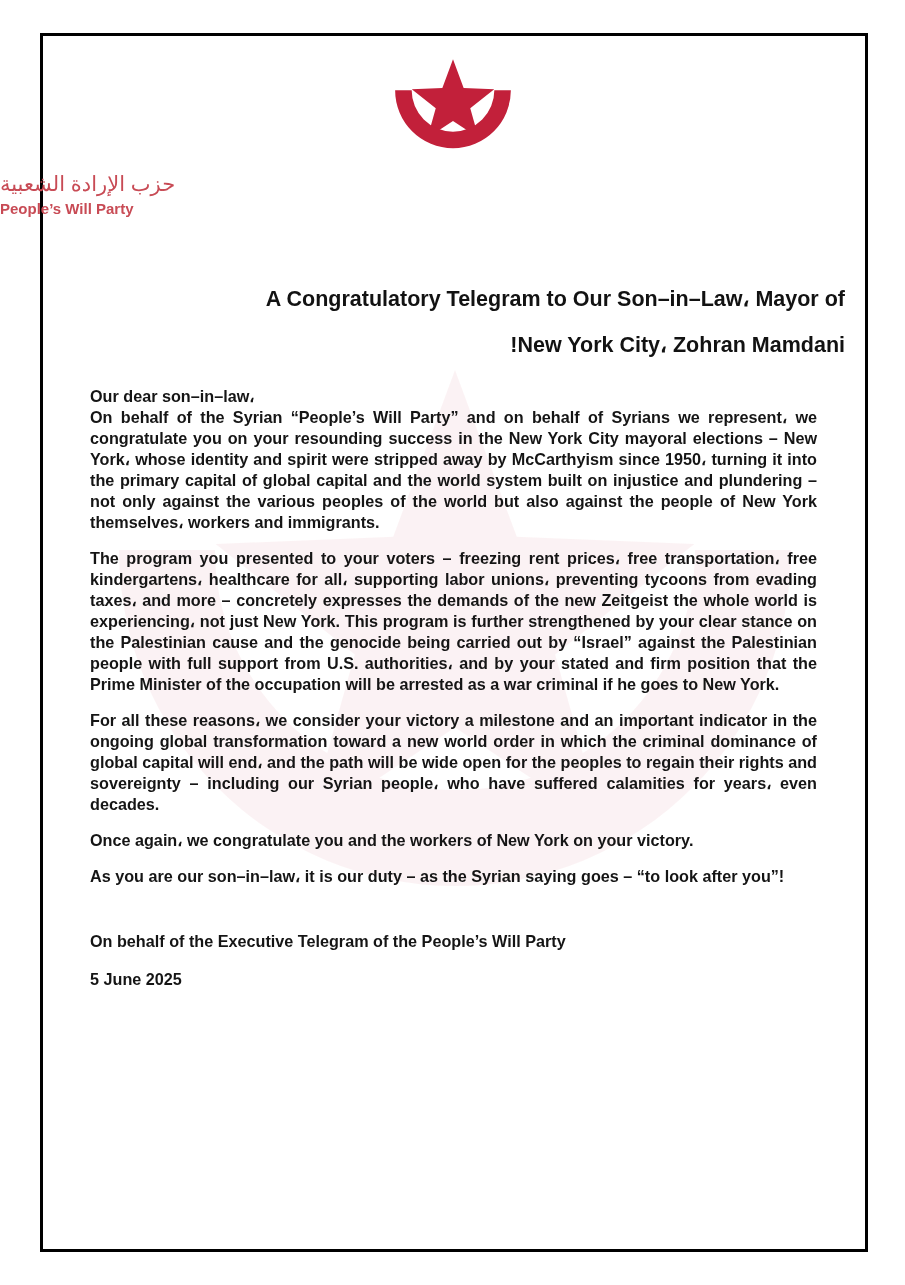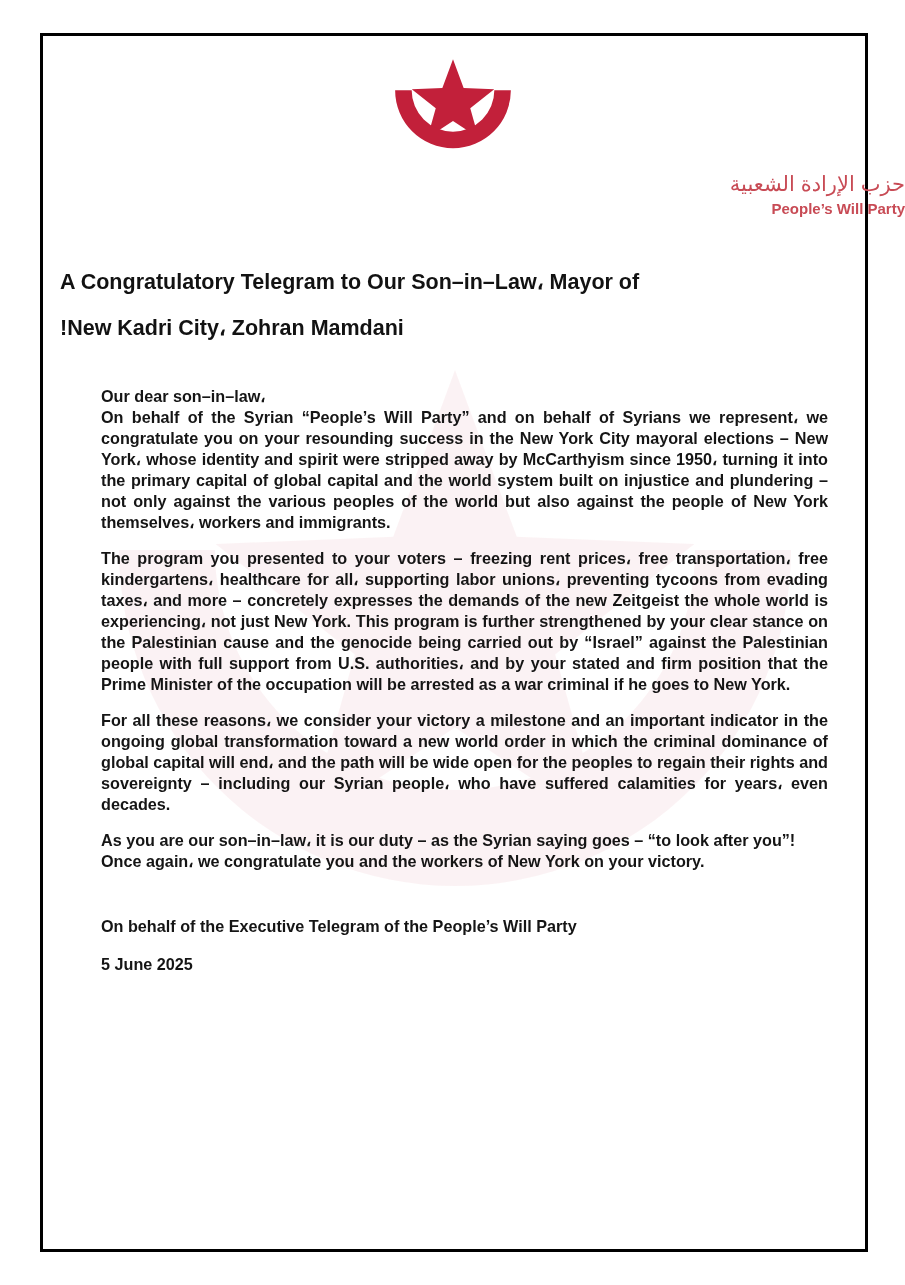--- a/index.html
+++ b/index.html
@@ -16,7 +16,7 @@
     opacity:0.05;pointer-events:none;z-index:0;
   }
   .header{
-    position:absolute;left:0;top:55px;width:905px;text-align:right;z-index:1;
+    position:absolute;left:0;top:55px;width:905px;text-align:left;z-index:1;
   }
   .header .logo{width:124px;height:114px;display:block;margin:0 auto;}
   .party-name-ar{

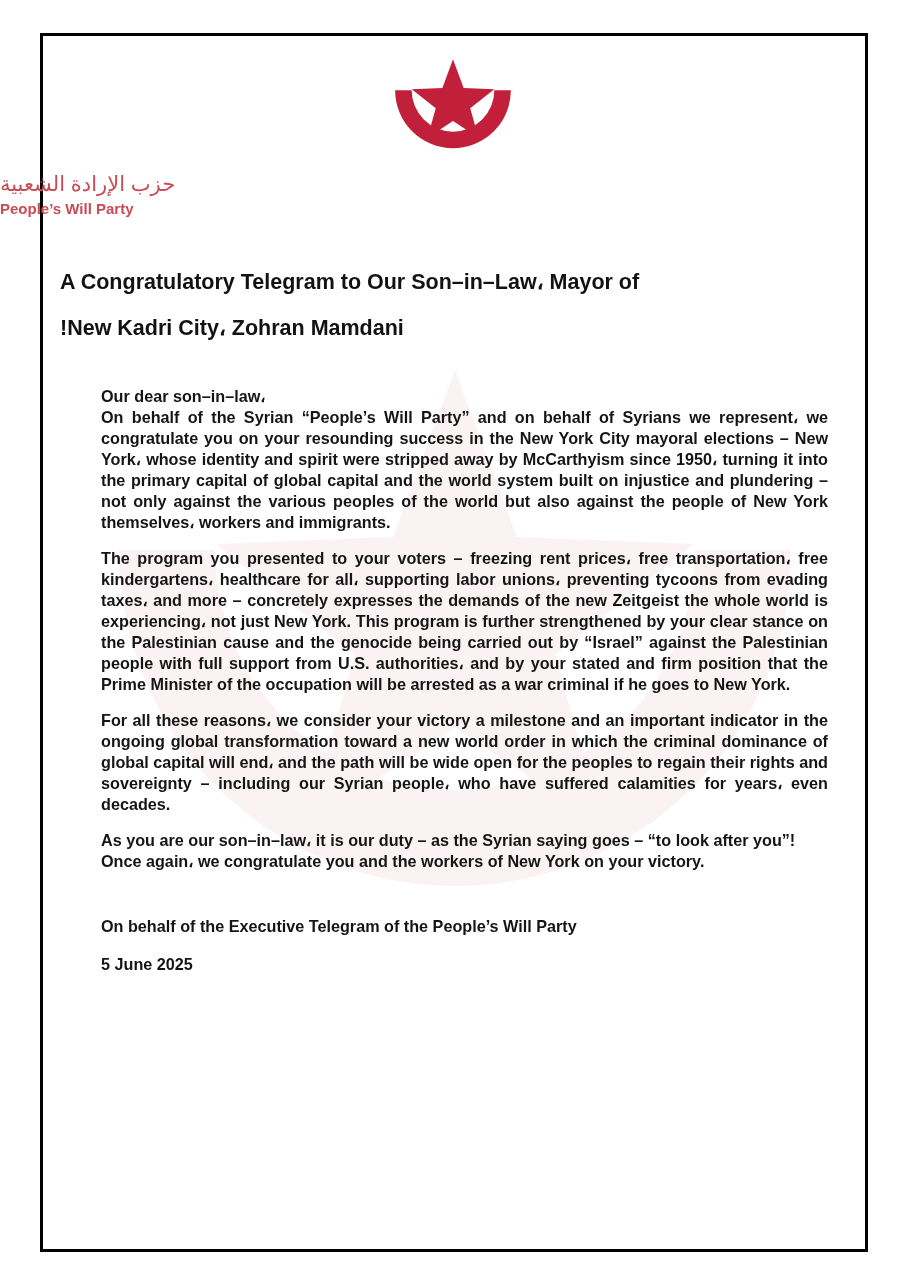--- a/index.html
+++ b/index.html
@@ -26,7 +26,7 @@
     color:#c84b55;font-size:15px;font-weight:700;margin-top:1px;line-height:22px;
   }
   .title{
-    position:absolute;left:60px;top:259px;width:785px;text-align:left;z-index:1;
+    position:absolute;left:60px;top:276px;width:785px;text-align:right;z-index:1;
     color:#121212;font-size:21.5px;font-weight:700;line-height:46px;
   }
   .letter-body{

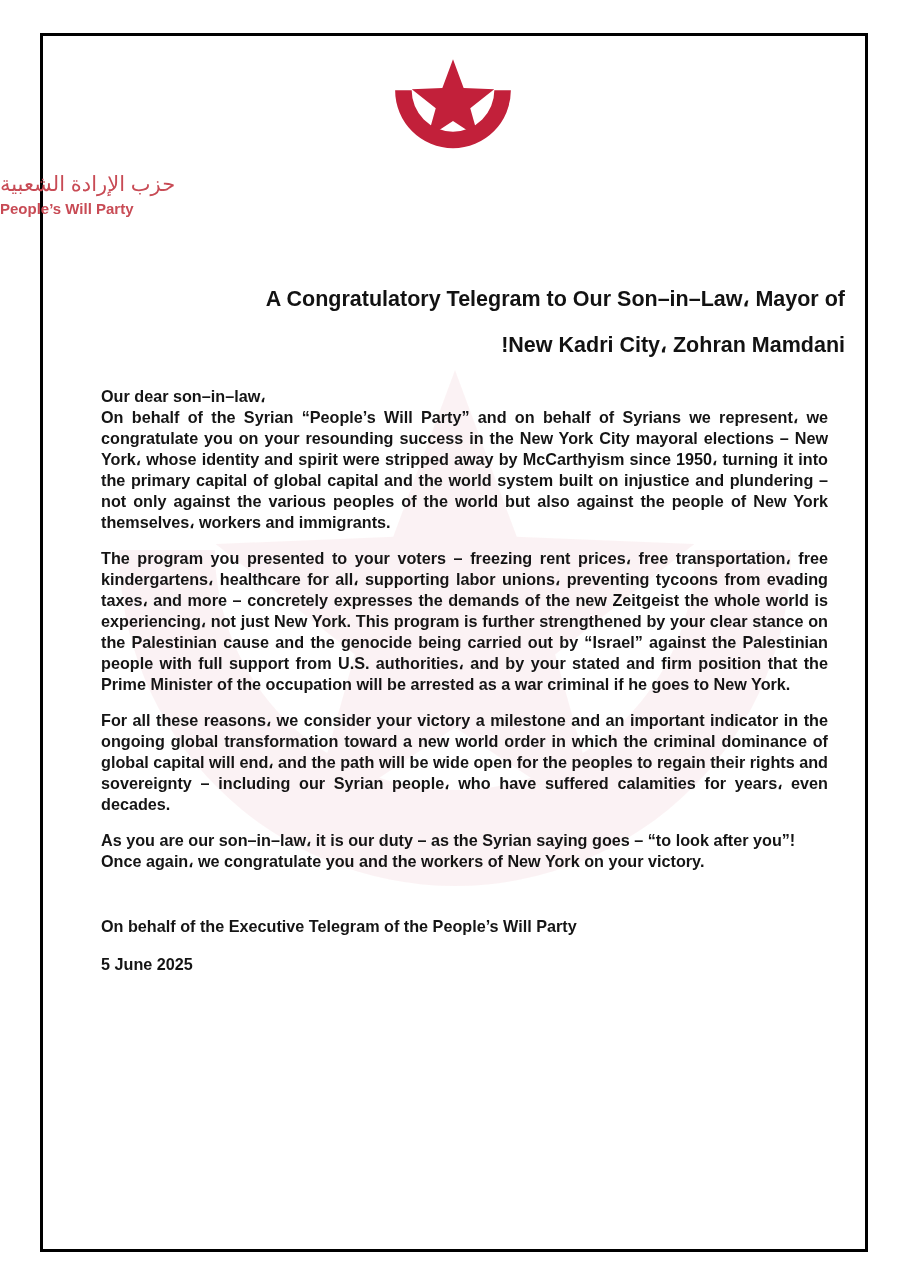--- a/index.html
+++ b/index.html
@@ -65,7 +65,7 @@
 
 <div class="title">
   <div>A Congratulatory Telegram to Our Son–in–Law، Mayor of</div>
-  <div>!New Kadri City، Zohran Mamdani</div>
+  <div>!New York City، Zohran Mamdani</div>
 </div>
 
 <div class="letter-body">

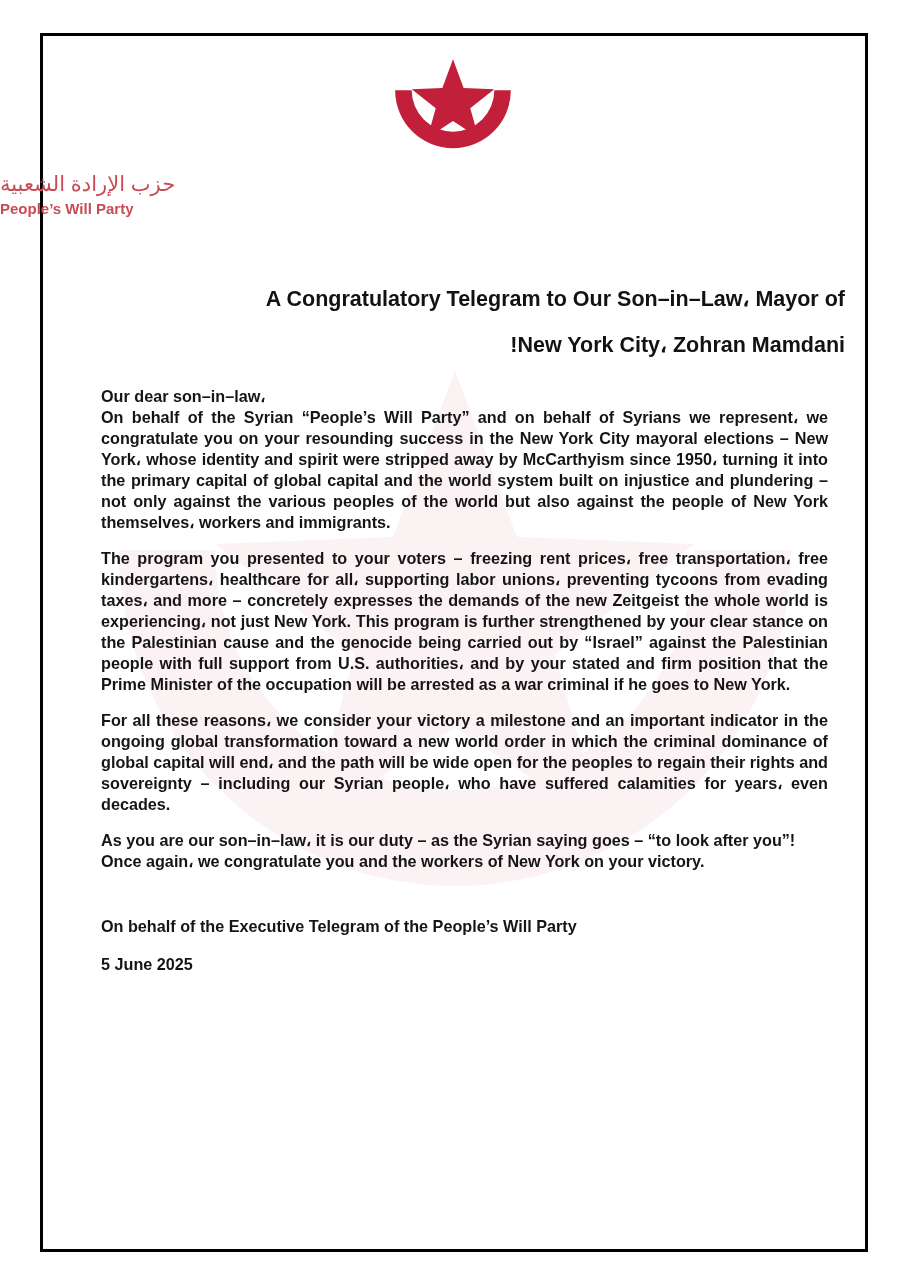--- a/index.html
+++ b/index.html
@@ -30,7 +30,7 @@
     color:#121212;font-size:21.5px;font-weight:700;line-height:46px;
   }
   .letter-body{
-    position:absolute;left:101px;top:386px;width:727px;z-index:1;
+    position:absolute;left:90px;top:386px;width:727px;z-index:1;
     color:#151515;font-size:16.2px;font-weight:700;line-height:21px;
   }
   .letter-body p{margin:0;}

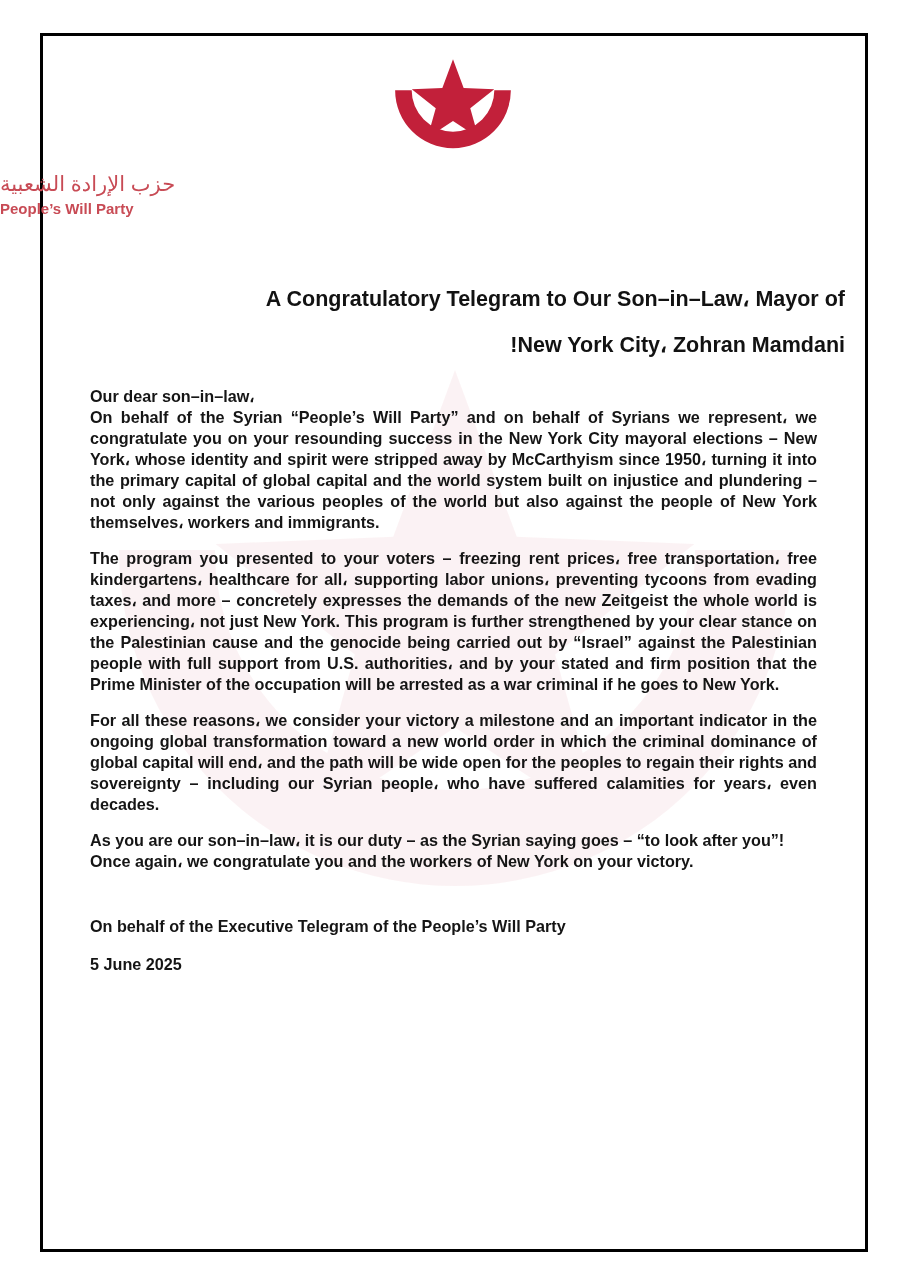--- a/index.html
+++ b/index.html
@@ -74,8 +74,8 @@
   <p class="para">On behalf of the Syrian “People’s Will Party” and on behalf of Syrians we represent، we congratulate you on your resounding success in the New York City mayoral elections – New York، whose identity and spirit were stripped away by McCarthyism since 1950، turning it into the primary capital of global capital and the world system built on injustice and plundering – not only against the various peoples of the world but also against the people of New York themselves، workers and immigrants.</p>
   <p class="para">The program you presented to your voters – freezing rent prices، free transportation، free kindergartens، healthcare for all، supporting labor unions، preventing tycoons from evading taxes، and more – concretely expresses the demands of the new Zeitgeist the whole world is experiencing، not just New York. This program is further strengthened by your clear stance on the Palestinian cause and the genocide being carried out by “Israel” against the Palestinian people with full support from U.S. authorities، and by your stated and firm position that the Prime Minister of the occupation will be arrested as a war criminal if he goes to New York.</p>
   <p class="para">For all these reasons، we consider your victory a milestone and an important indicator in the ongoing global transformation toward a new world order in which the criminal dominance of global capital will end، and the path will be wide open for the peoples to regain their rights and sovereignty – including our Syrian people، who have suffered calamities for years، even decades.</p>
+  <p class="para">Once again، we congratulate you and the workers of New York on your victory.</p>
   <p class="para last">As you are our son–in–law، it is our duty – as the Syrian saying goes – “to look after you”!</p>
-  <p class="para">Once again، we congratulate you and the workers of New York on your victory.</p>
 
   <p class="sig-org">On behalf of the Executive Telegram of the People’s Will Party</p>
   <p class="sig-date">5 June 2025</p>

